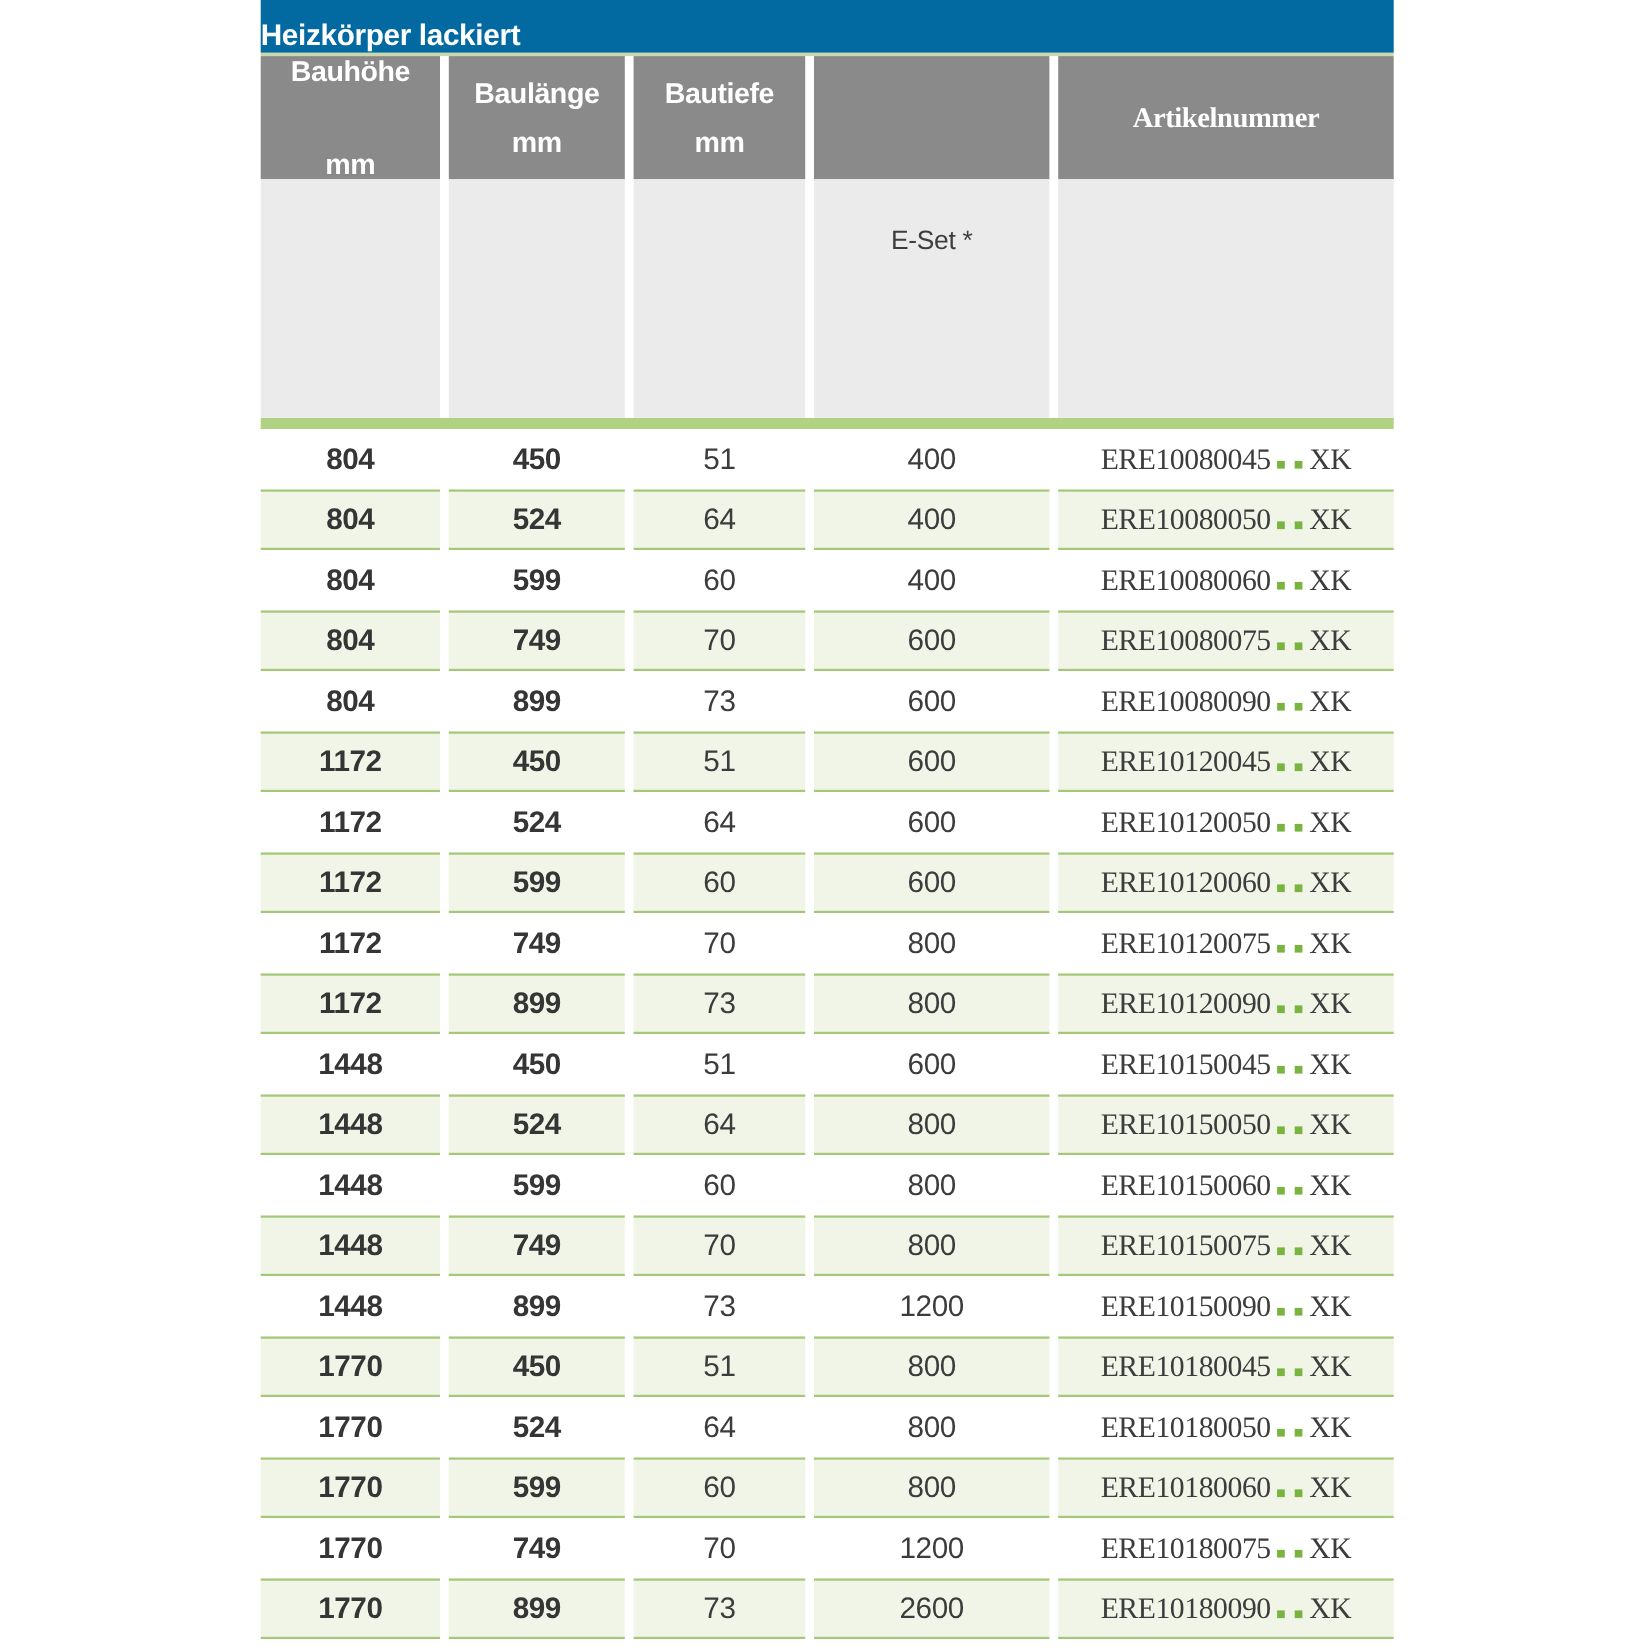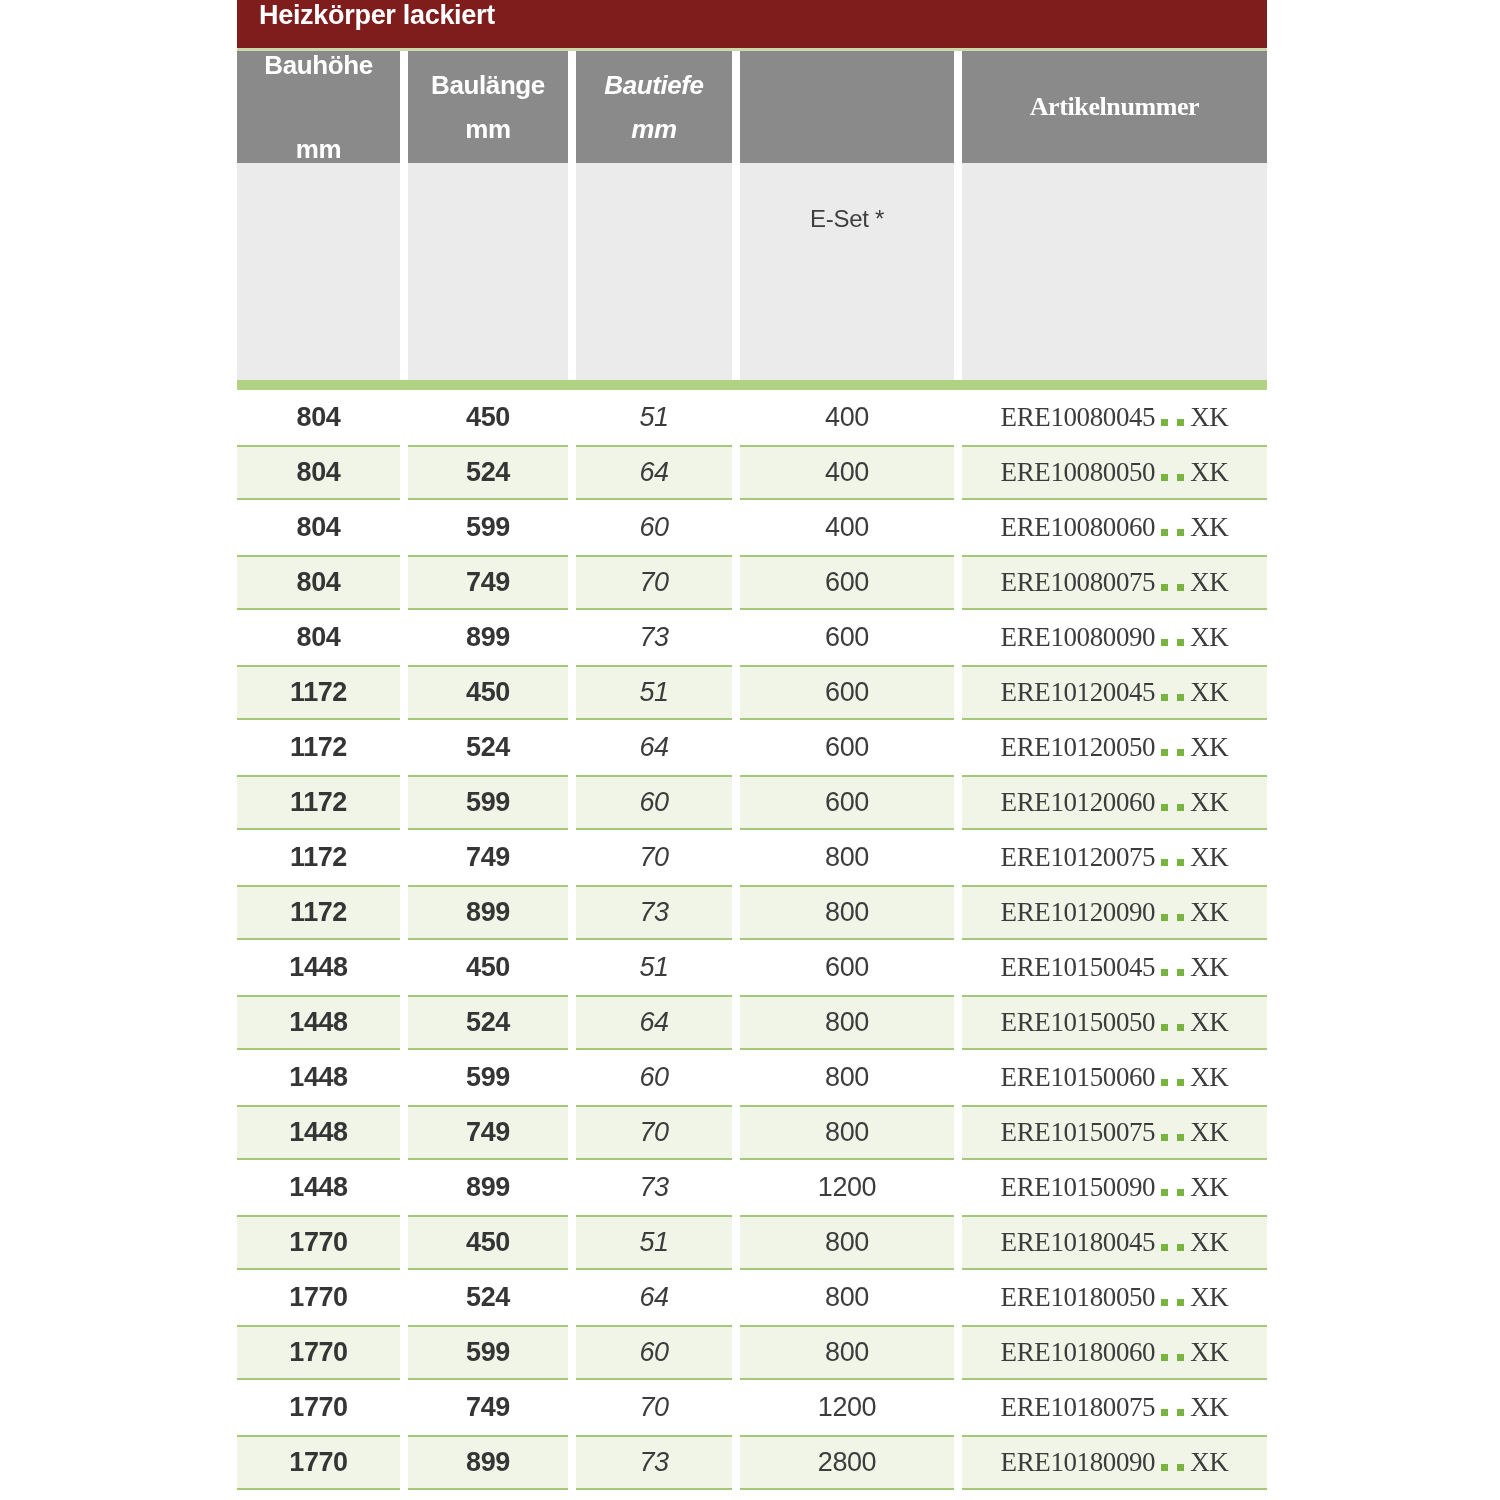--- a/index.html
+++ b/index.html
@@ -19,13 +19,12 @@
   }
   .title-bar {
     height: 48px;
-    background: #7f1d1d;
+    background: #0369a1;
     color: #ffffff;
     font-size: 27px;
     font-weight: bold;
     display: flex;
-    align-items: flex-start;
-    padding-left: 22px;
+    align-items: flex-end;
     box-sizing: border-box;
     letter-spacing: -0.3px;
   }

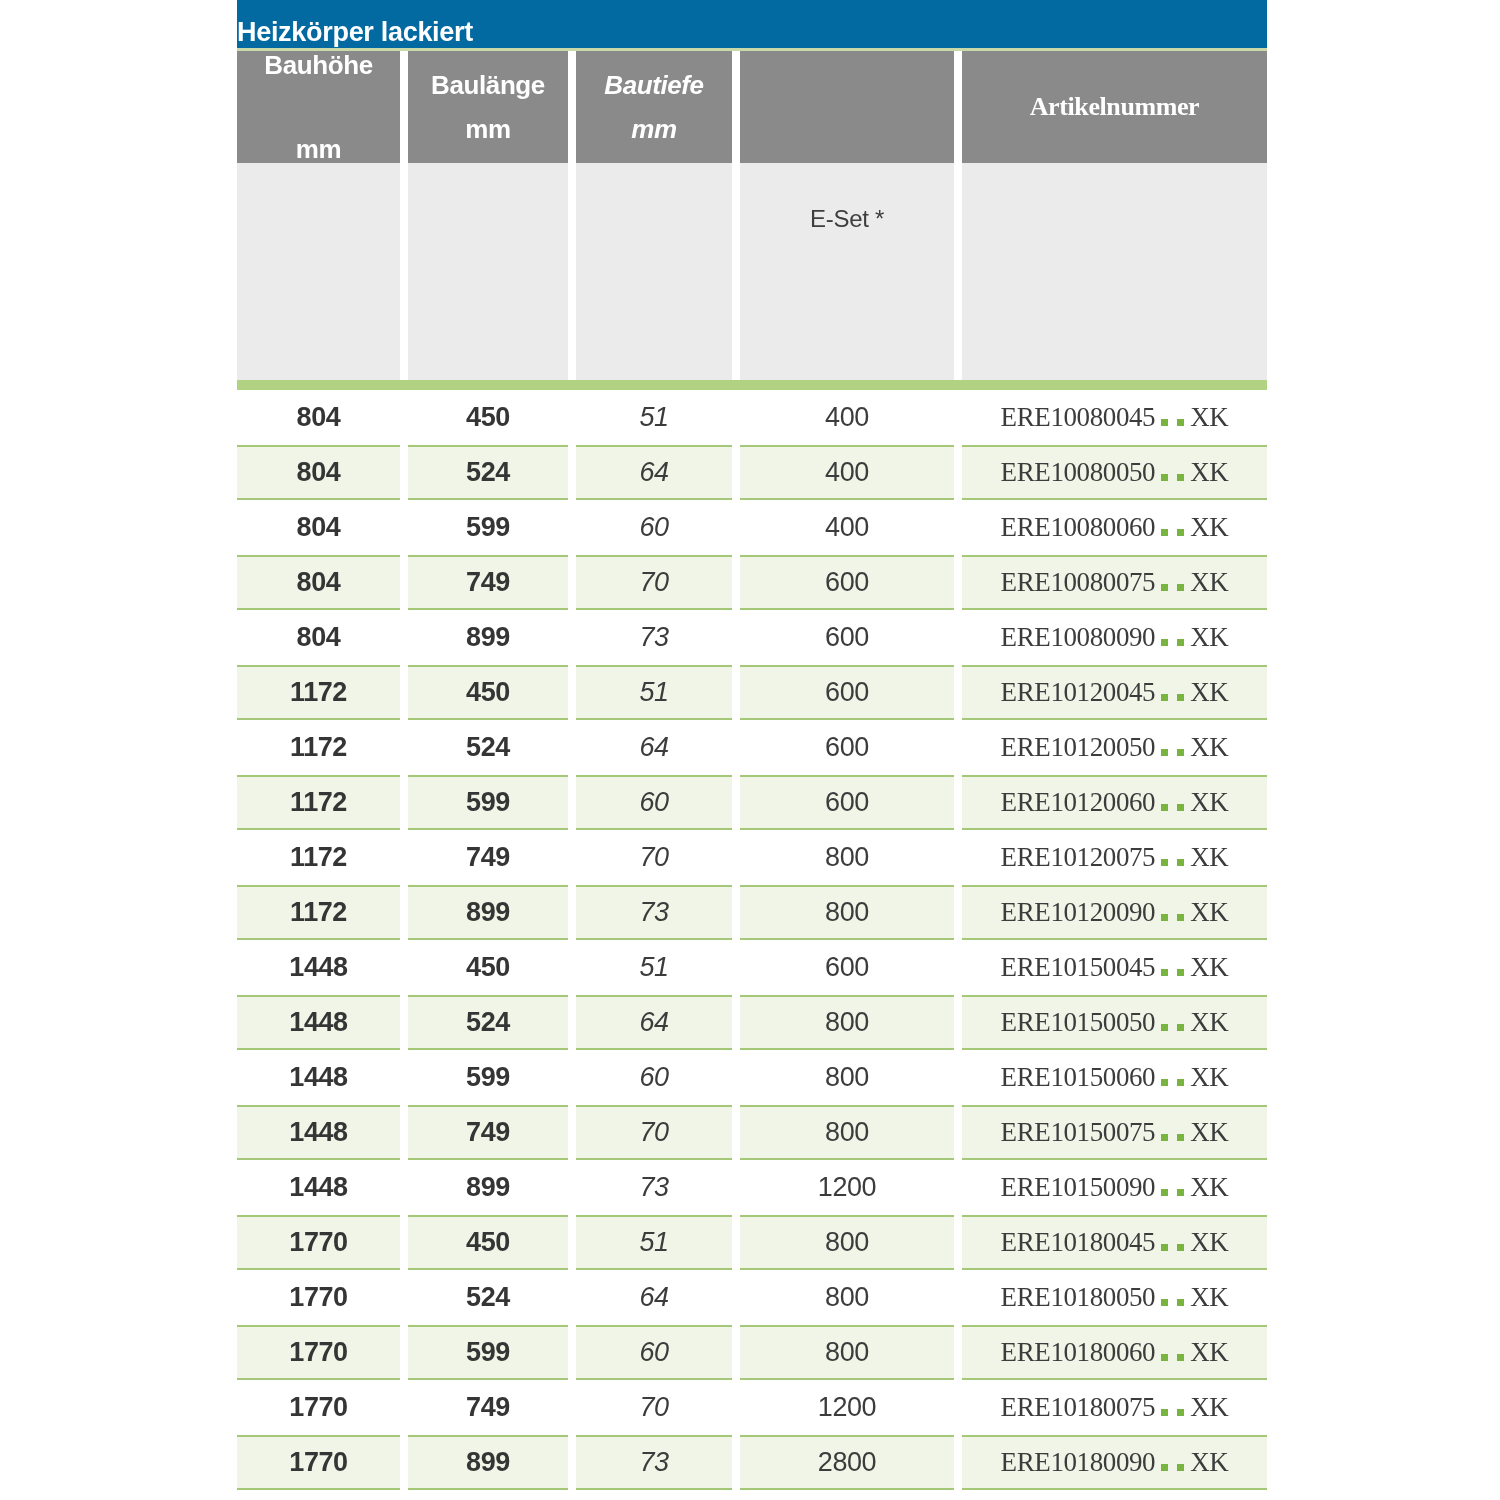--- a/index.html
+++ b/index.html
@@ -38,7 +38,7 @@
   }
   .c1 { width: 163px; gap: 40px; }
   .c2 { width: 160px; }
-  .c3 { width: 156px; font-style: italic; }
+  .c3 { width: 156px; }
   .c4 { width: 214px; }
   .c5 { width: 305px; font-family: Liberation Serif, serif; }
   .head-cell {

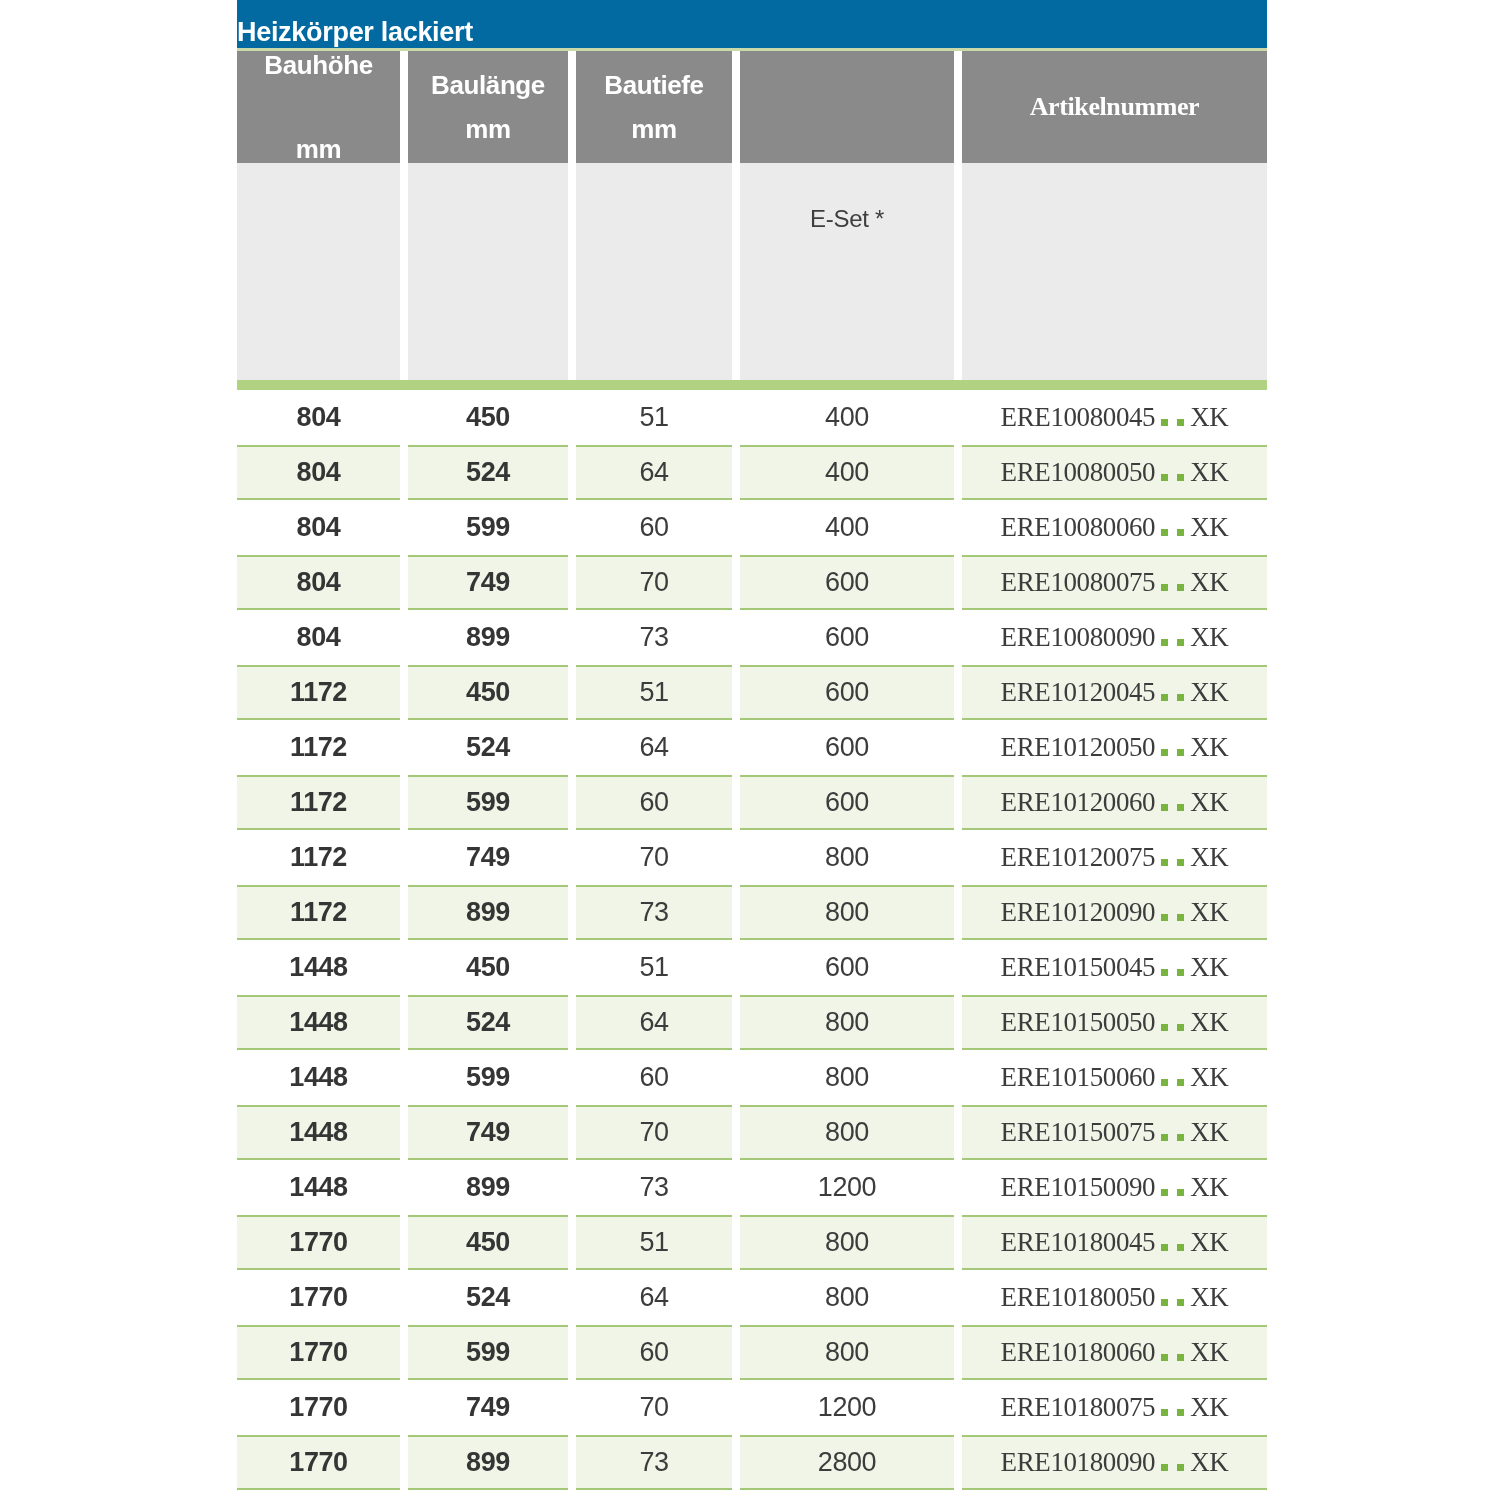--- a/index.html
+++ b/index.html
@@ -383,7 +383,7 @@
     <div class="cell b c1">1770</div>
     <div class="cell b c2">899</div>
     <div class="cell c3">73</div>
-    <div class="cell c4">2800</div>
+    <div class="cell c4">2600</div>
     <div class="cell c5">
       <span>ERE10180090</span>
       <span class="dots"><i></i><i></i></span>

